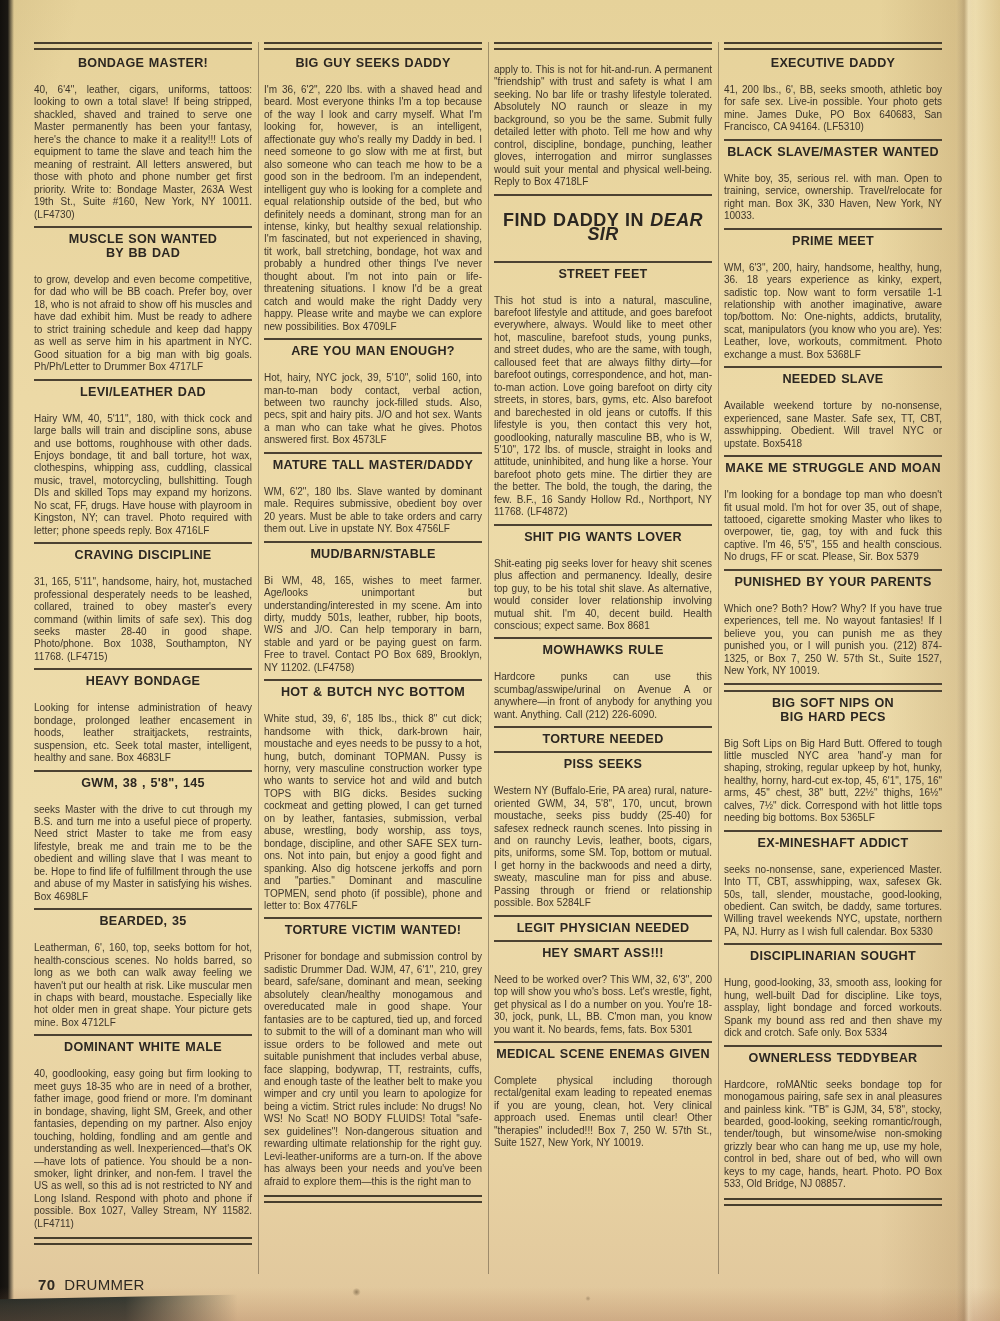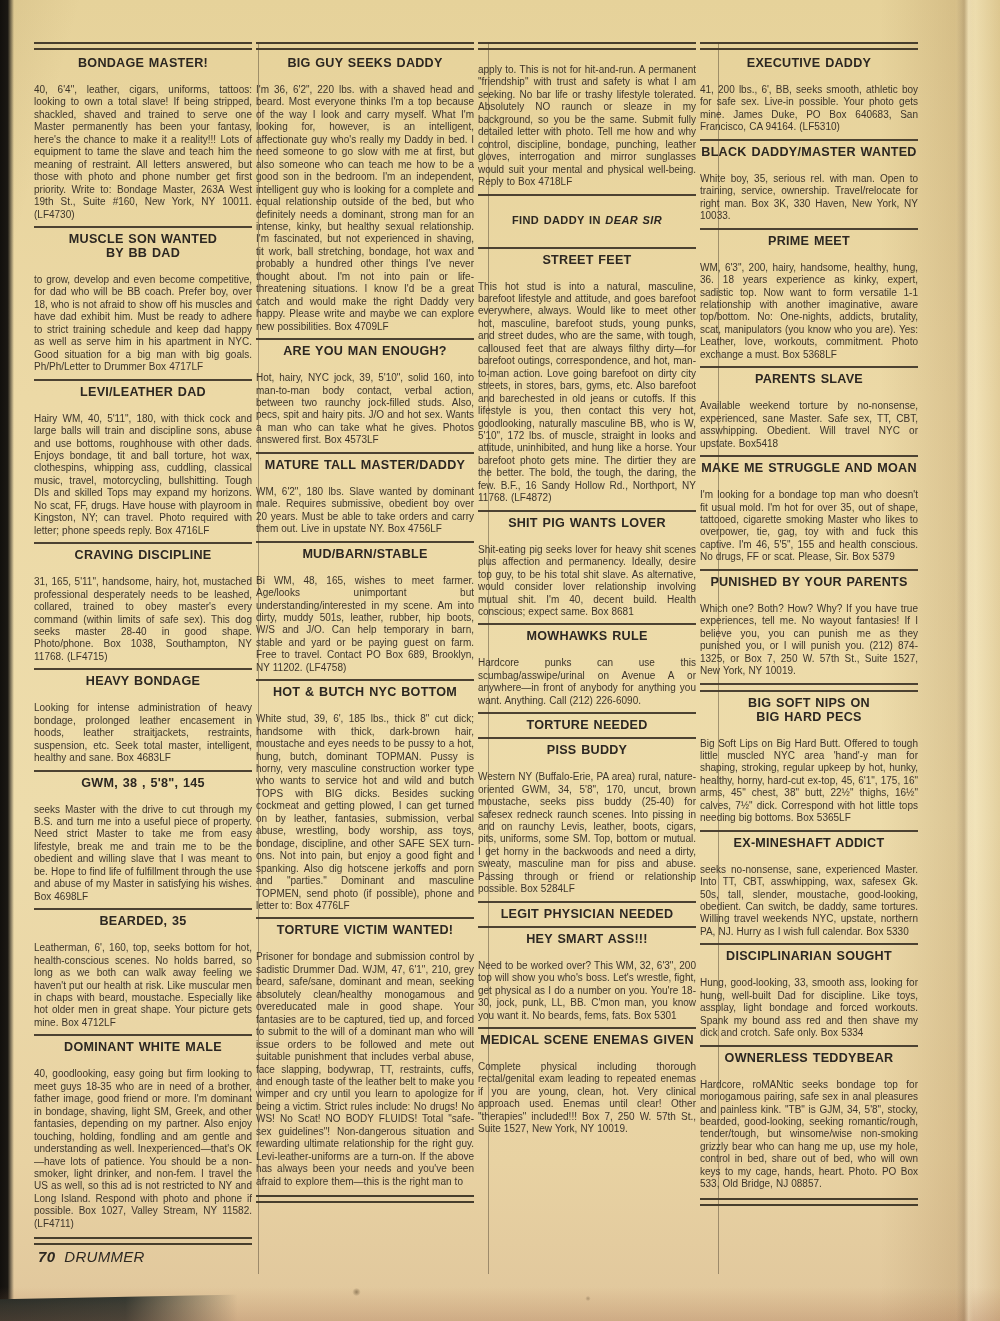--- a/index.html
+++ b/index.html
@@ -24,7 +24,7 @@
   .stain.s1{left:352px;top:1288px;width:9px;height:8px;background:radial-gradient(circle,rgba(90,70,45,0.55),rgba(90,70,45,0) 70%);}
   .stain.s2{left:585px;top:1296px;width:6px;height:5px;background:radial-gradient(circle,rgba(100,80,55,0.4),rgba(100,80,55,0) 70%);}
 
-  .columns{position:absolute;left:34px;top:40px;width:914px;height:1244px;display:flex;gap:4px;overflow:hidden;}
+  .columns{position:absolute;left:34px;top:40px;width:914px;height:1244px;display:flex;gap:12px;overflow:hidden;}
   .col{flex:0 0 218px;width:218px;overflow:hidden;}
   .divider{position:absolute;top:42px;width:1px;height:1232px;background:rgba(72,60,42,0.45);}
   .d1{left:258px;} .d2{left:488px;} .d3{left:718px;}

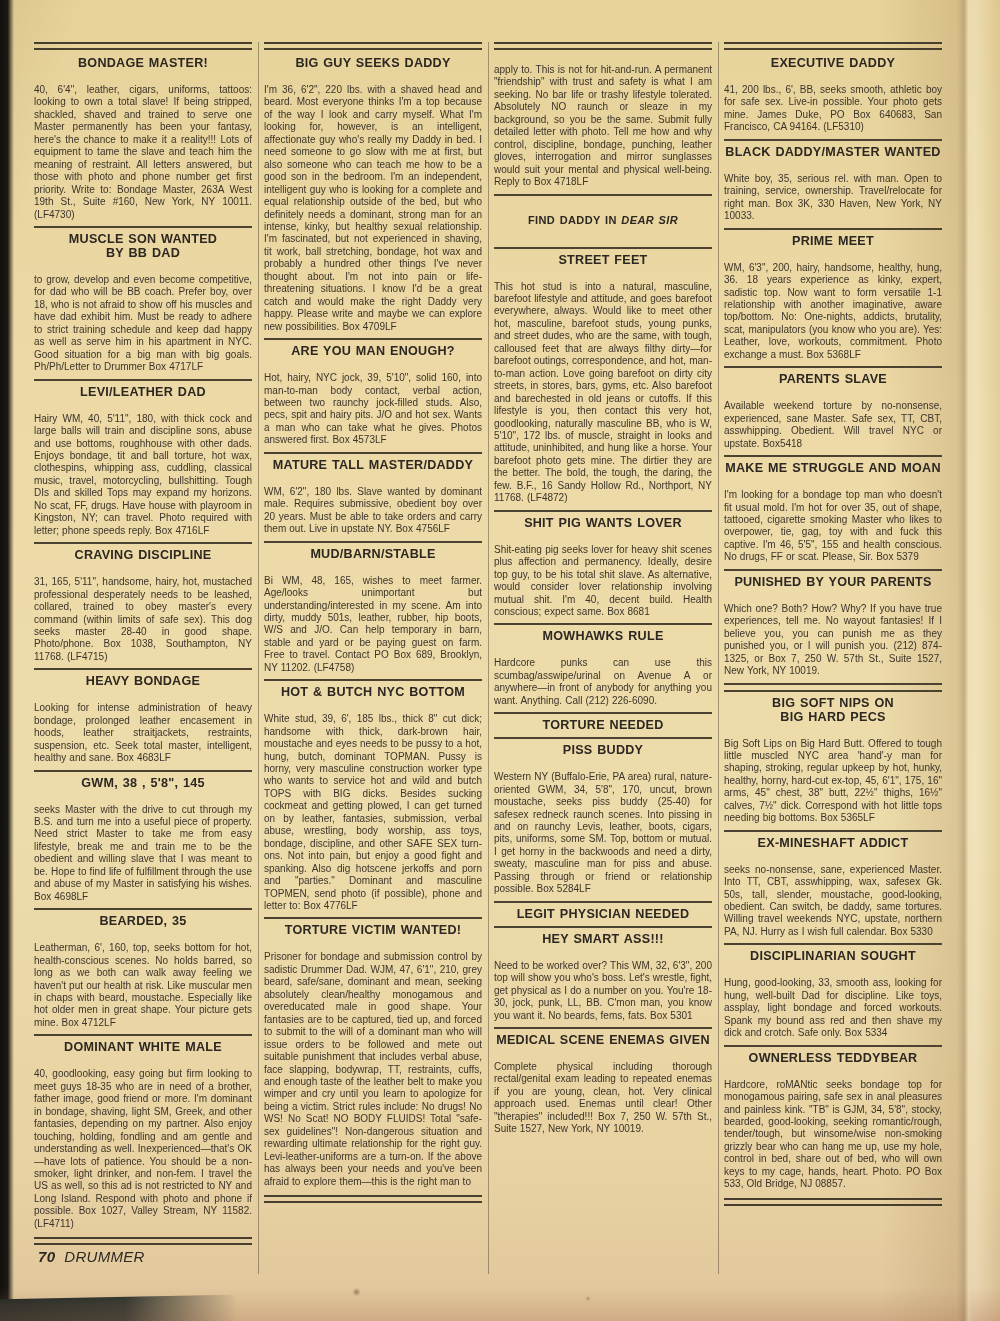--- a/index.html
+++ b/index.html
@@ -180,7 +180,7 @@
         </div>
         <div class="rule"></div>
         <div class="ad">
-          <div class="hl">BLACK DADDY/MASTER WANTED</div>
+          <div class="hl">BLACK SLAVE/MASTER WANTED</div>
           <div class="bd">White boy, 35, serious rel. with man. Open to training, service, ownership. Travel/relocate for right man. Box 3K, 330 Haven, New York, NY 10033.</div>
         </div>
         <div class="rule"></div>

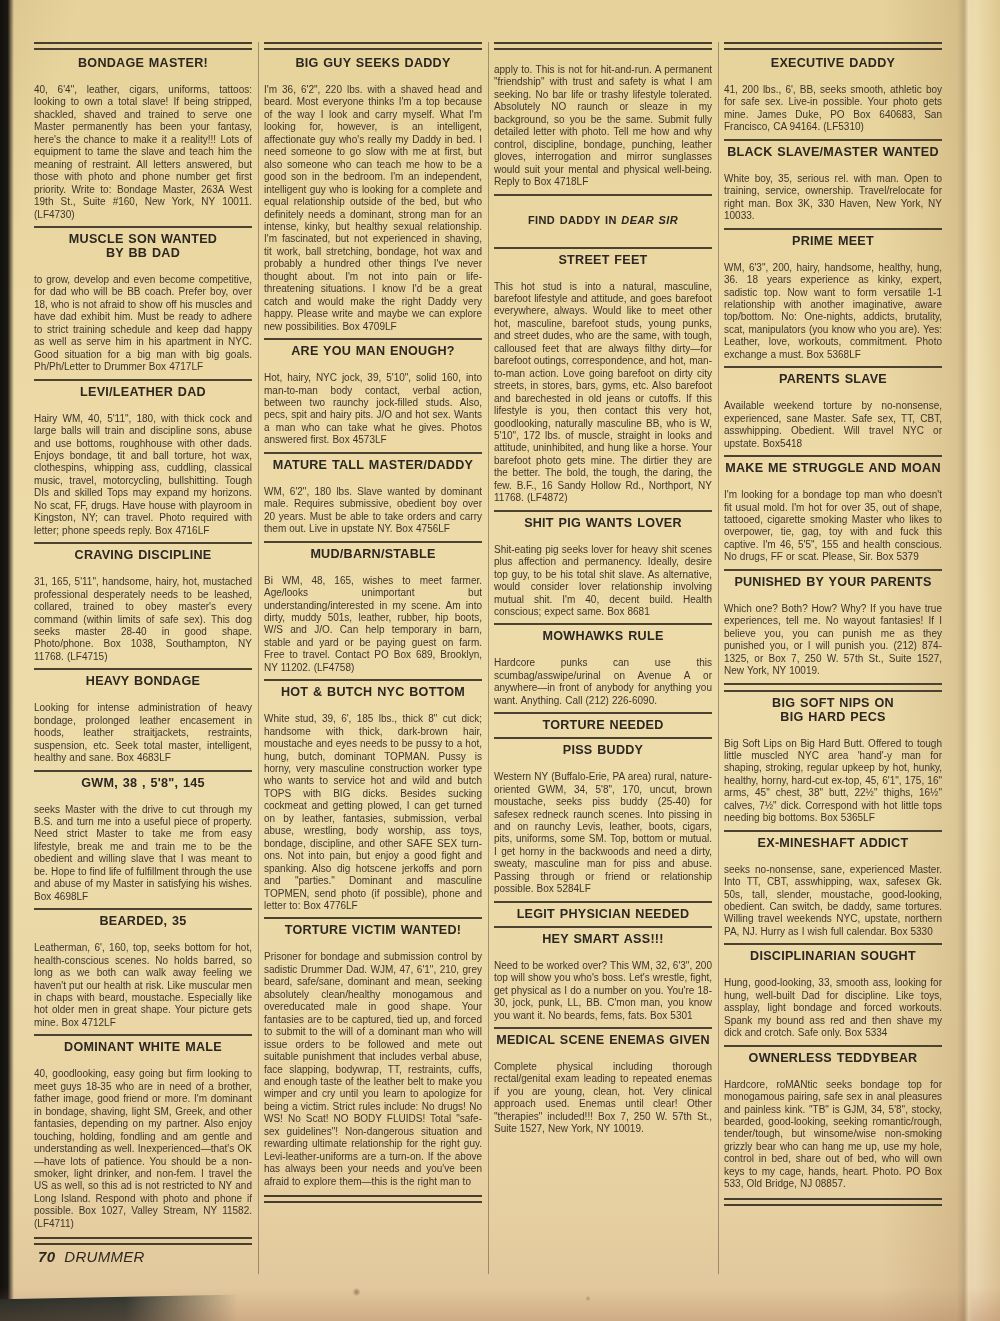--- a/index.html
+++ b/index.html
@@ -36,7 +36,7 @@
   .bd{font-size:10px;line-height:12.45px;text-align:justify;color:var(--ink,#3c342a);margin-top:14px;word-spacing:0.3px;}
   .ad{margin-bottom:2px;}
   .ad.promo{padding:13px 0 15px;}
-  .ad.promo .hl{font-size:11px;letter-spacing:0.4px;}
+  .ad.promo .hl{font-size:18px;letter-spacing:0.4px;}
   .hl .it{font-style:italic;}
 
   .footer{position:absolute;left:38px;top:1248px;font-size:15px;color:#2e2922;font-style:italic;letter-spacing:0.3px;}

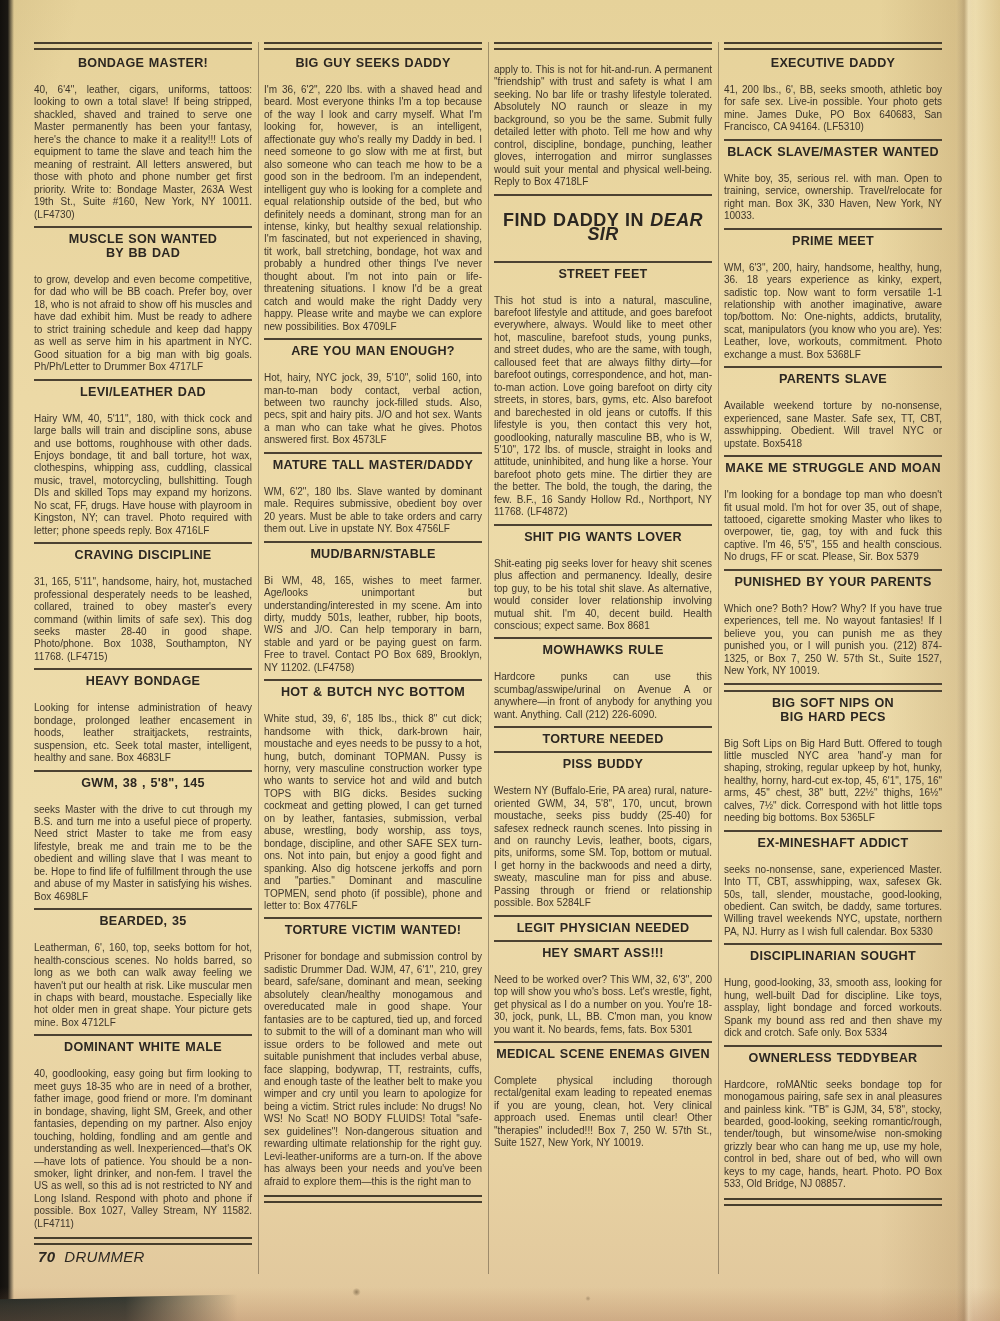--- a/index.html
+++ b/index.html
@@ -190,7 +190,7 @@
         </div>
         <div class="rule"></div>
         <div class="ad">
-          <div class="hl">PARENTS SLAVE</div>
+          <div class="hl">NEEDED SLAVE</div>
           <div class="bd">Available weekend torture by no-nonsense, experienced, sane Master. Safe sex, TT, CBT, asswhipping. Obedient. Will travel NYC or upstate. Box5418</div>
         </div>
         <div class="rule"></div>

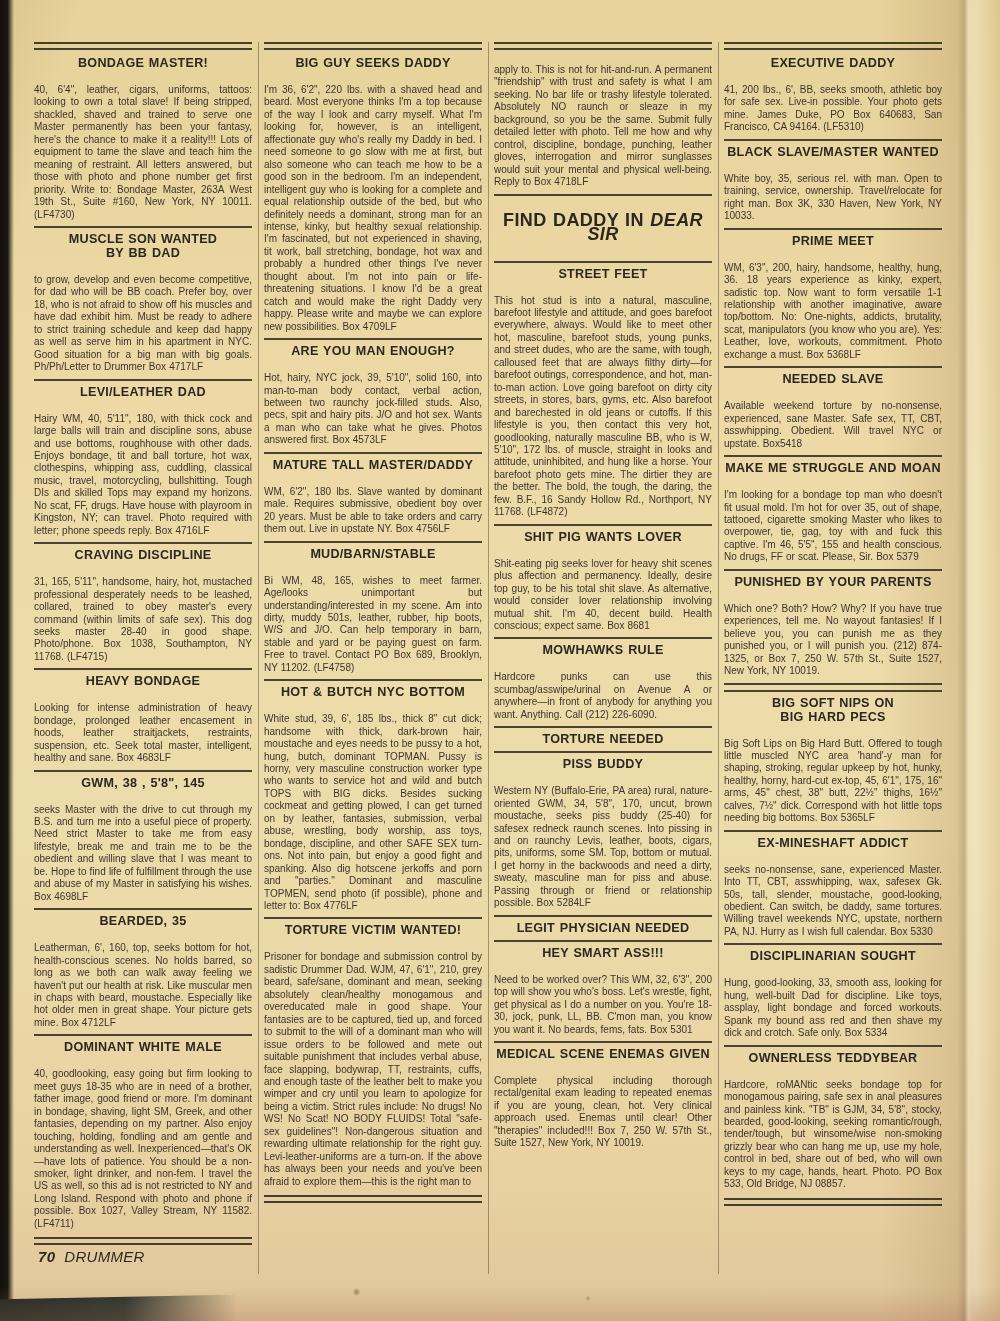--- a/index.html
+++ b/index.html
@@ -154,7 +154,7 @@
         </div>
         <div class="rule"></div>
         <div class="ad">
-          <div class="hl">PISS BUDDY</div>
+          <div class="hl">PISS SEEKS</div>
           <div class="bd">Western NY (Buffalo-Erie, PA area) rural, nature-oriented GWM, 34, 5'8", 170, uncut, brown moustache, seeks piss buddy (25-40) for safesex redneck raunch scenes. Into pissing in and on raunchy Levis, leather, boots, cigars, pits, uniforms, some SM. Top, bottom or mutual. I get horny in the backwoods and need a dirty, sweaty, masculine man for piss and abuse. Passing through or friend or relationship possible. Box 5284LF</div>
         </div>
         <div class="rule"></div>

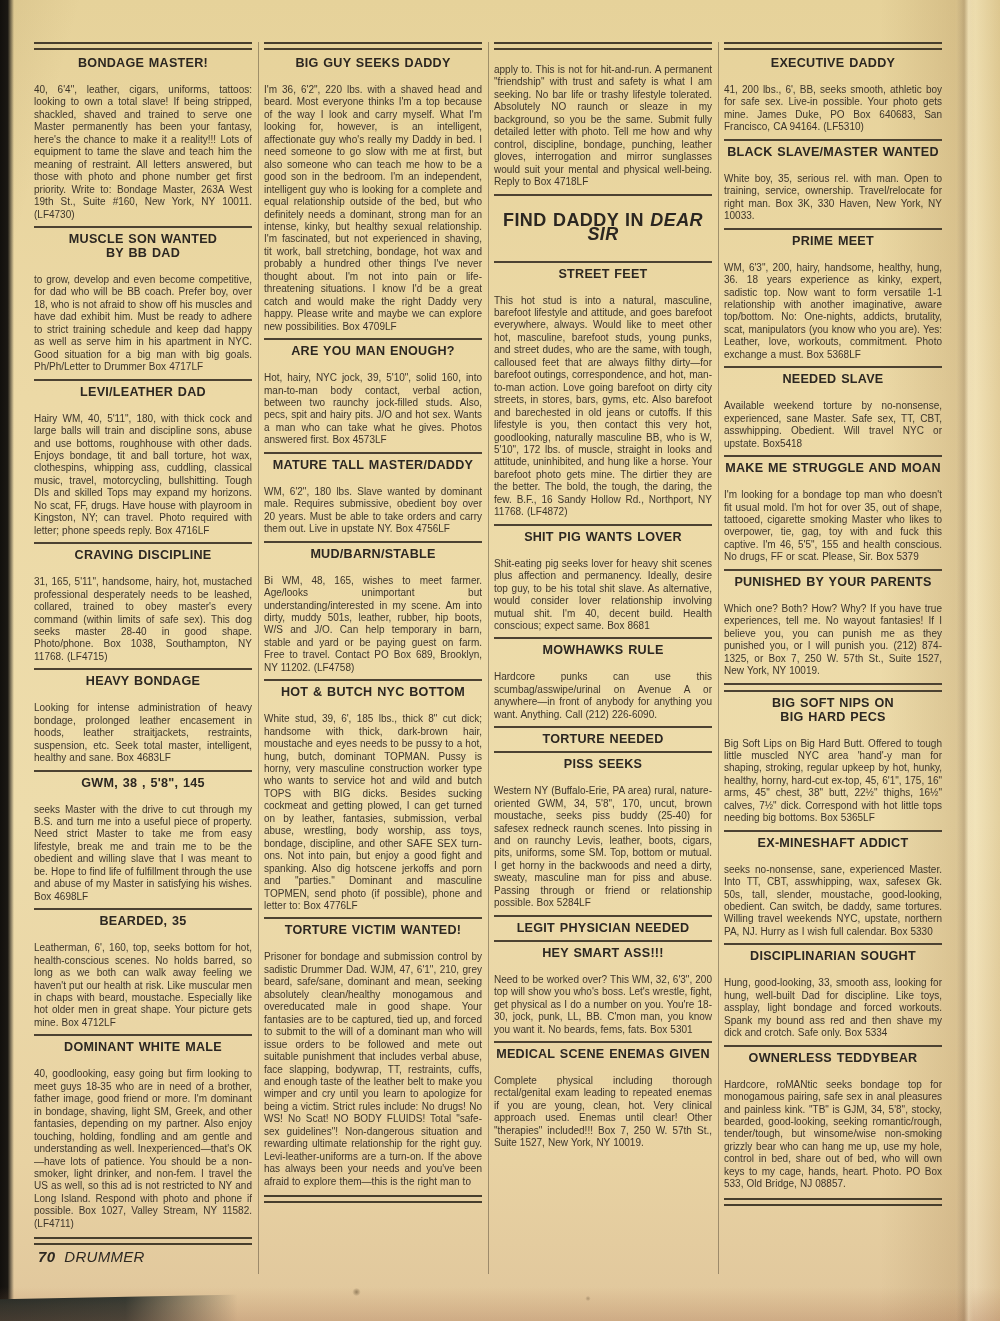--- a/index.html
+++ b/index.html
@@ -39,7 +39,7 @@
   .ad.promo .hl{font-size:18px;letter-spacing:0.4px;}
   .hl .it{font-style:italic;}
 
-  .footer{position:absolute;left:38px;top:1248px;font-size:15px;color:#2e2922;font-style:italic;letter-spacing:0.3px;}
+  .footer{position:absolute;left:38px;top:1276px;font-size:15px;color:#2e2922;letter-spacing:0.3px;}
   .footer .pgnum{font-weight:bold;margin-right:9px;}
 </style>
 </head>

